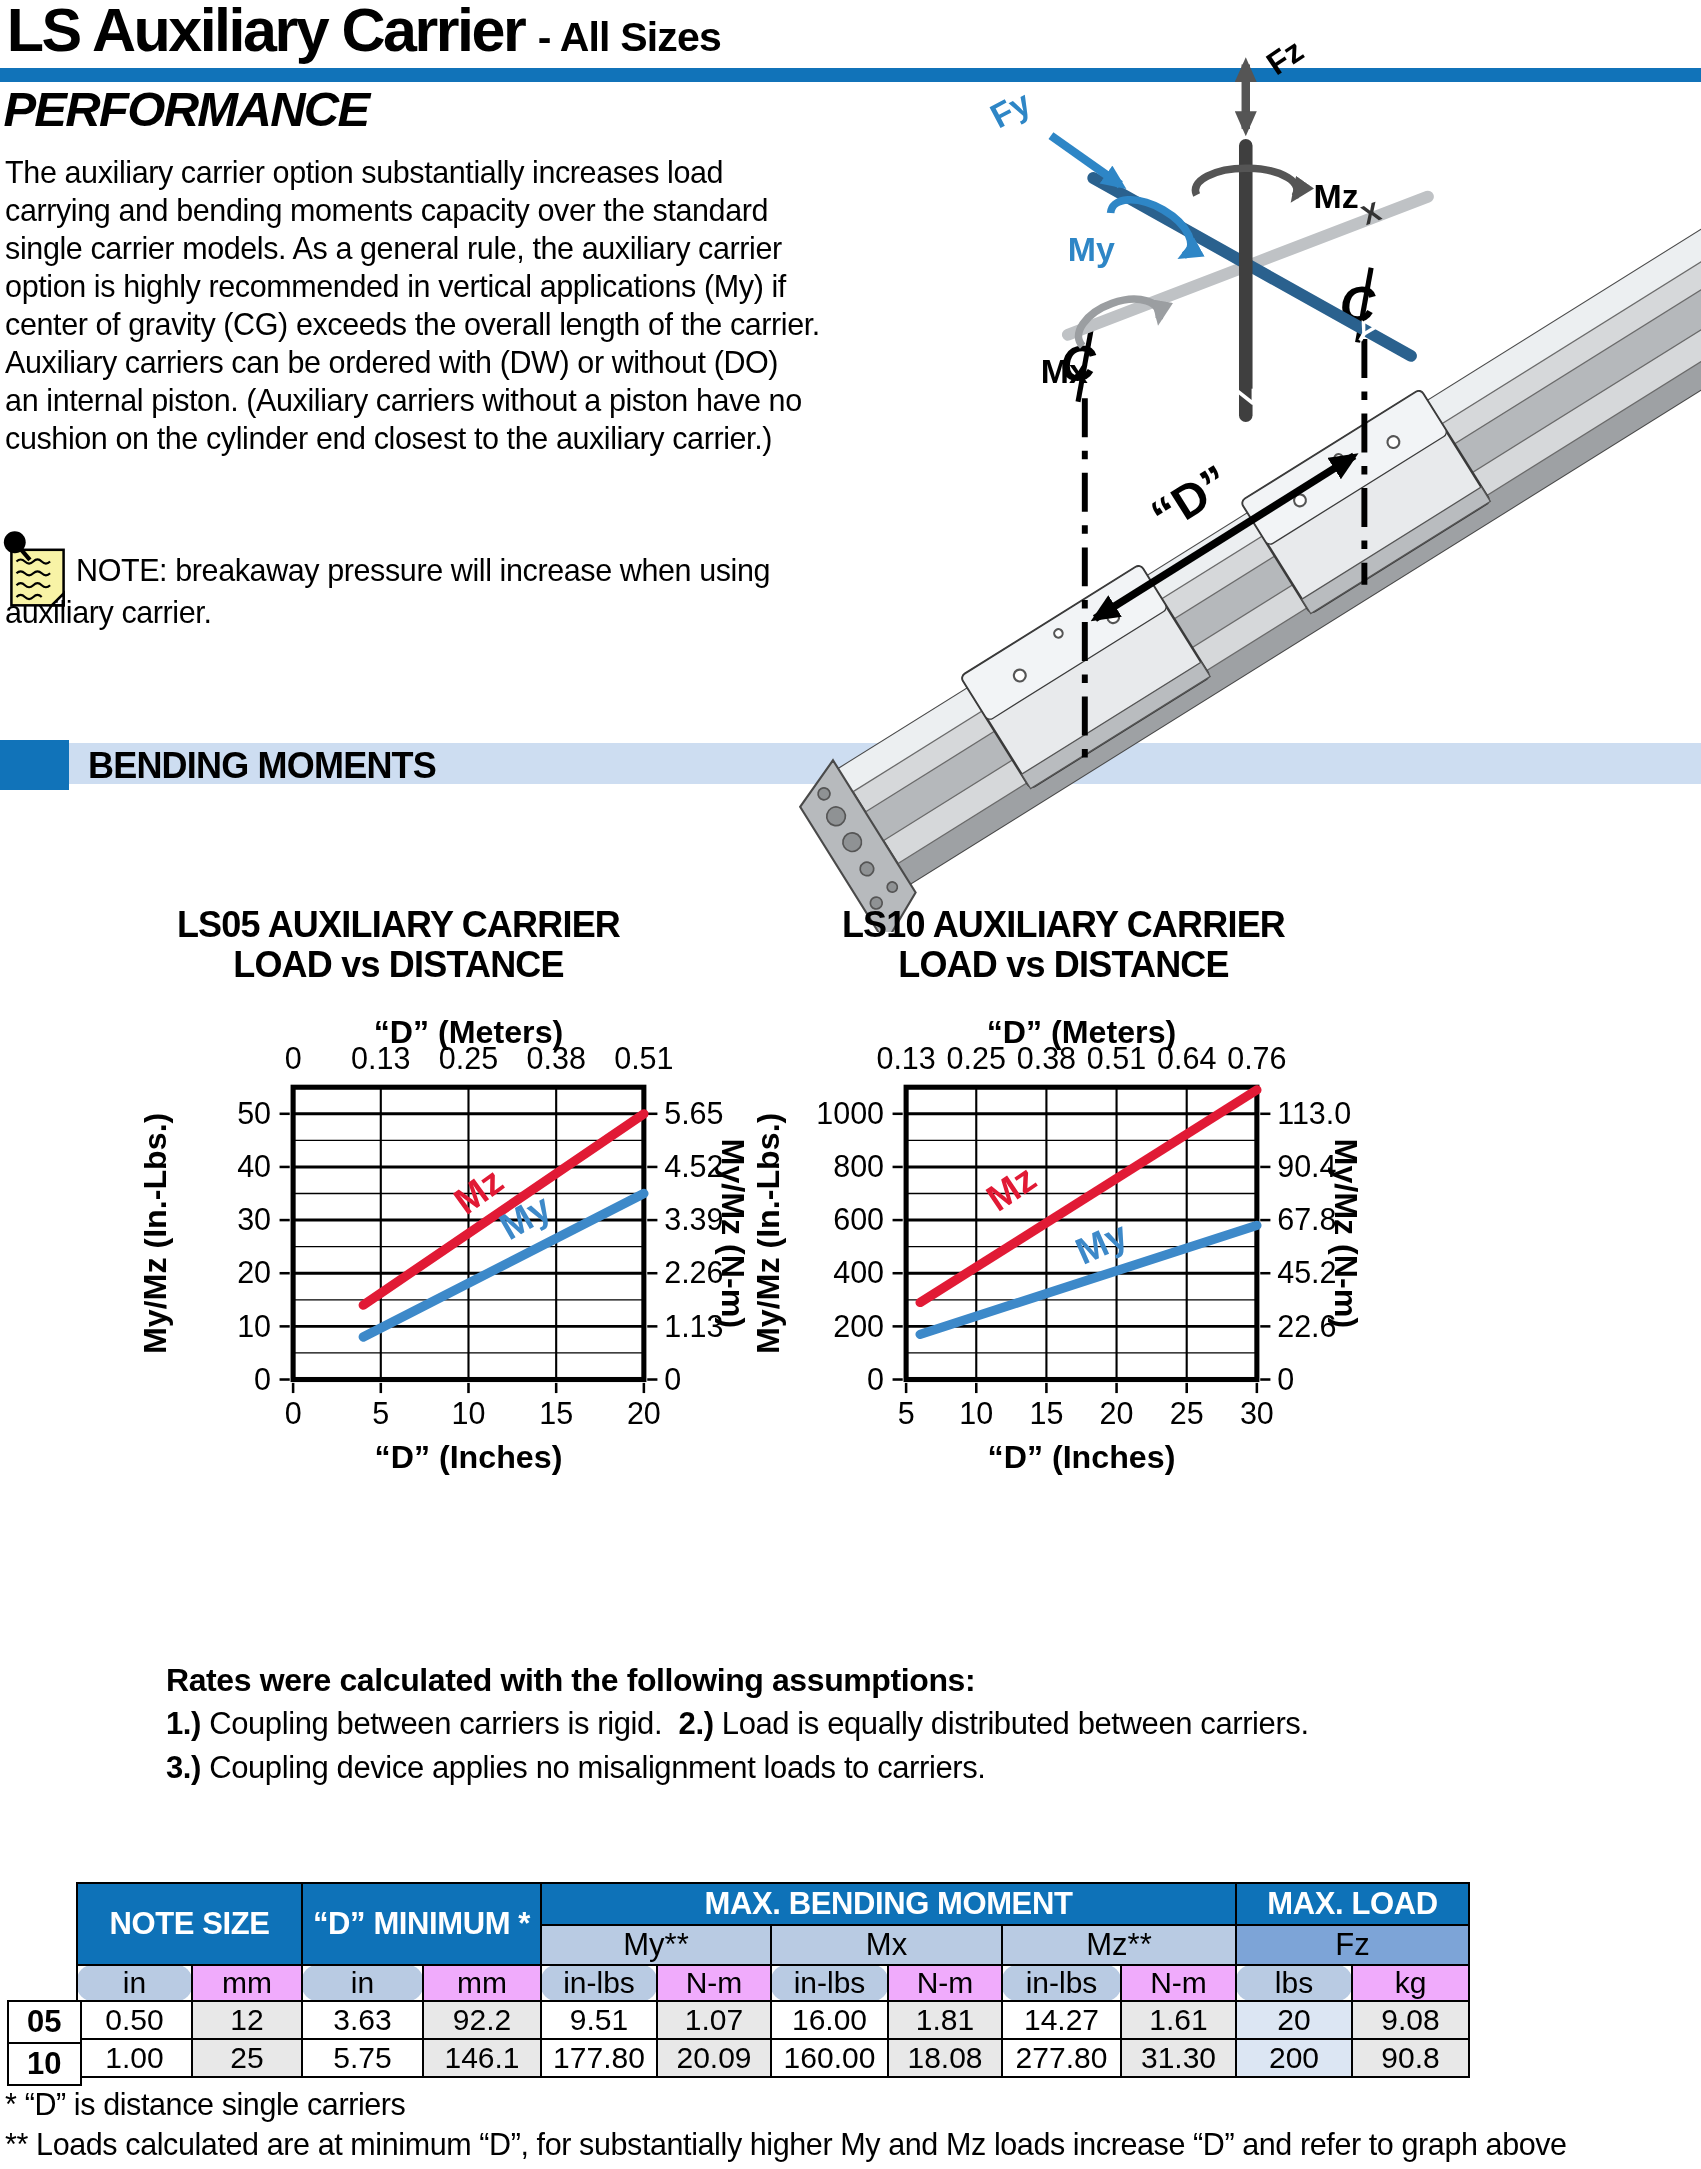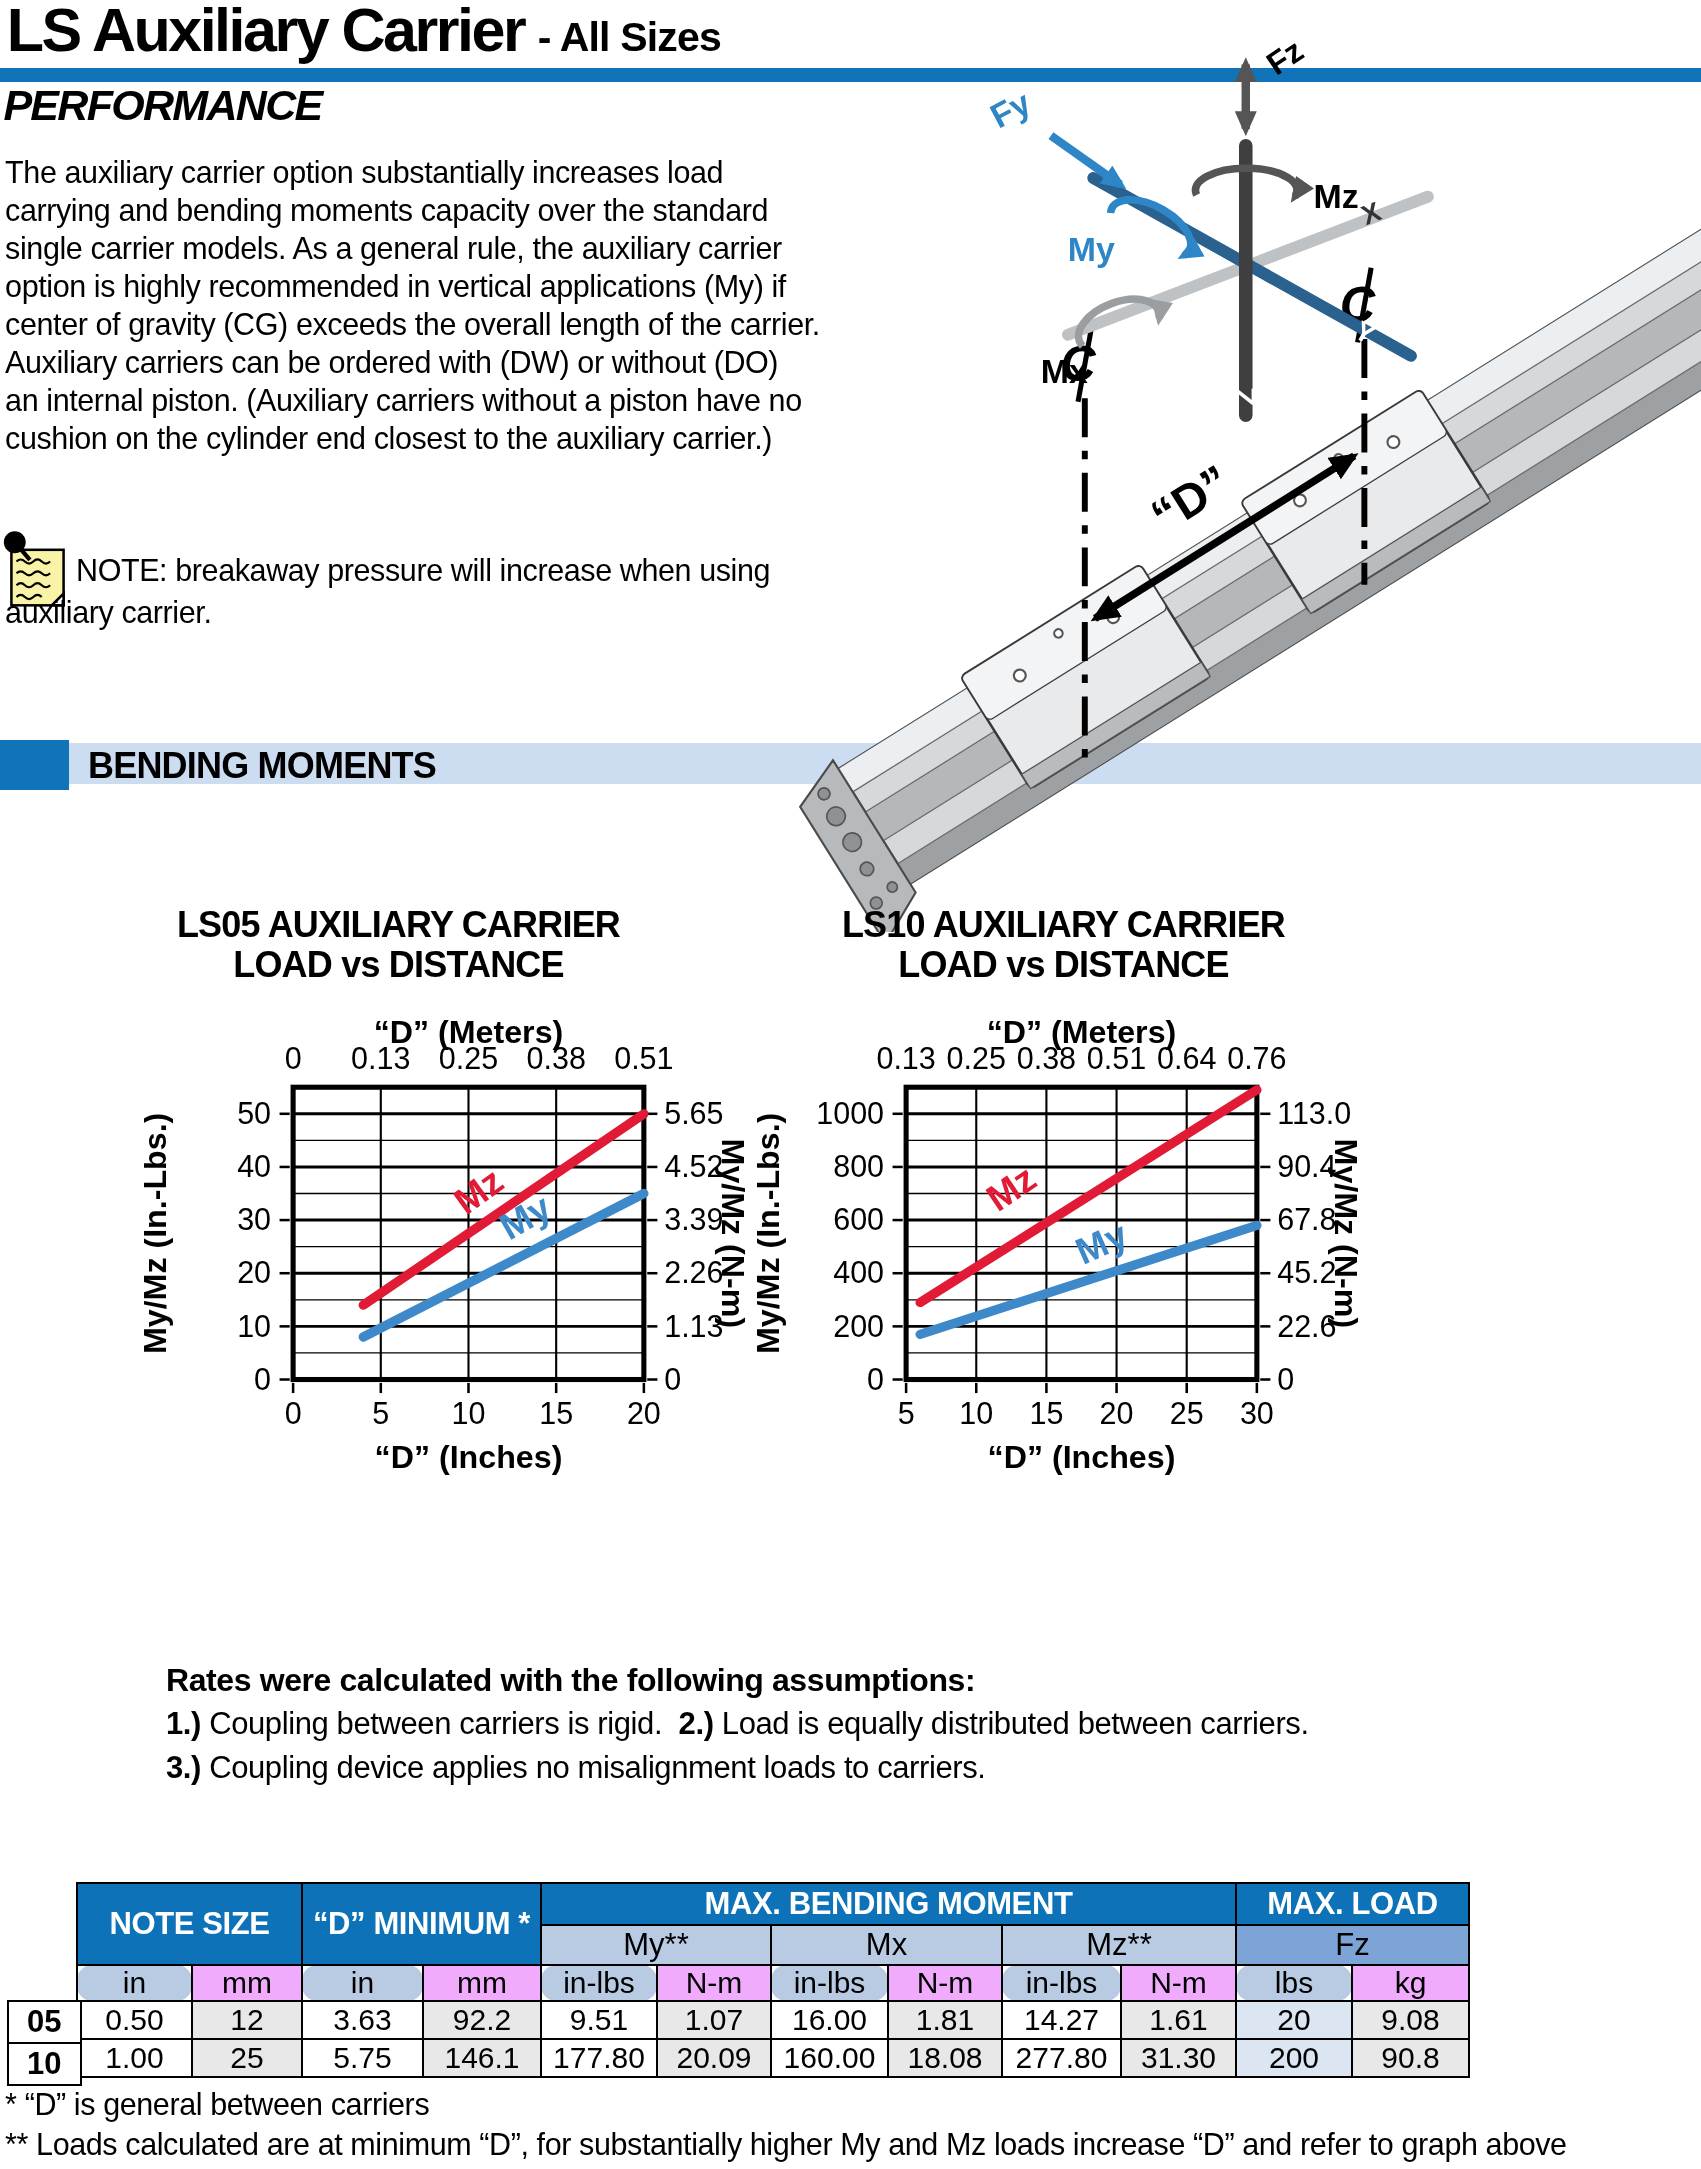--- a/index.html
+++ b/index.html
@@ -10,7 +10,7 @@
   #page-title{left:6.8px;top:-5.1px;font-size:61px;font-weight:bold;letter-spacing:-2.5px;white-space:nowrap;}
   #page-title .suffix{font-size:41px;letter-spacing:-0.8px;margin-left:13.6px;}
   #blue-rule{left:0;top:68px;width:1702px;height:13.6px;background:#1173b9;}
-  #performance{left:3.4px;top:81px;font-size:43px;font-weight:bold;font-style:italic;letter-spacing:-1.7px;}
+  #performance{left:3.4px;top:81px;font-size:49px;font-weight:bold;font-style:italic;letter-spacing:-1.7px;}
   
   #intro{left:5.1px;top:153px;width:983px;font-size:30.5px;line-height:38px;letter-spacing:-0.4px;}
   

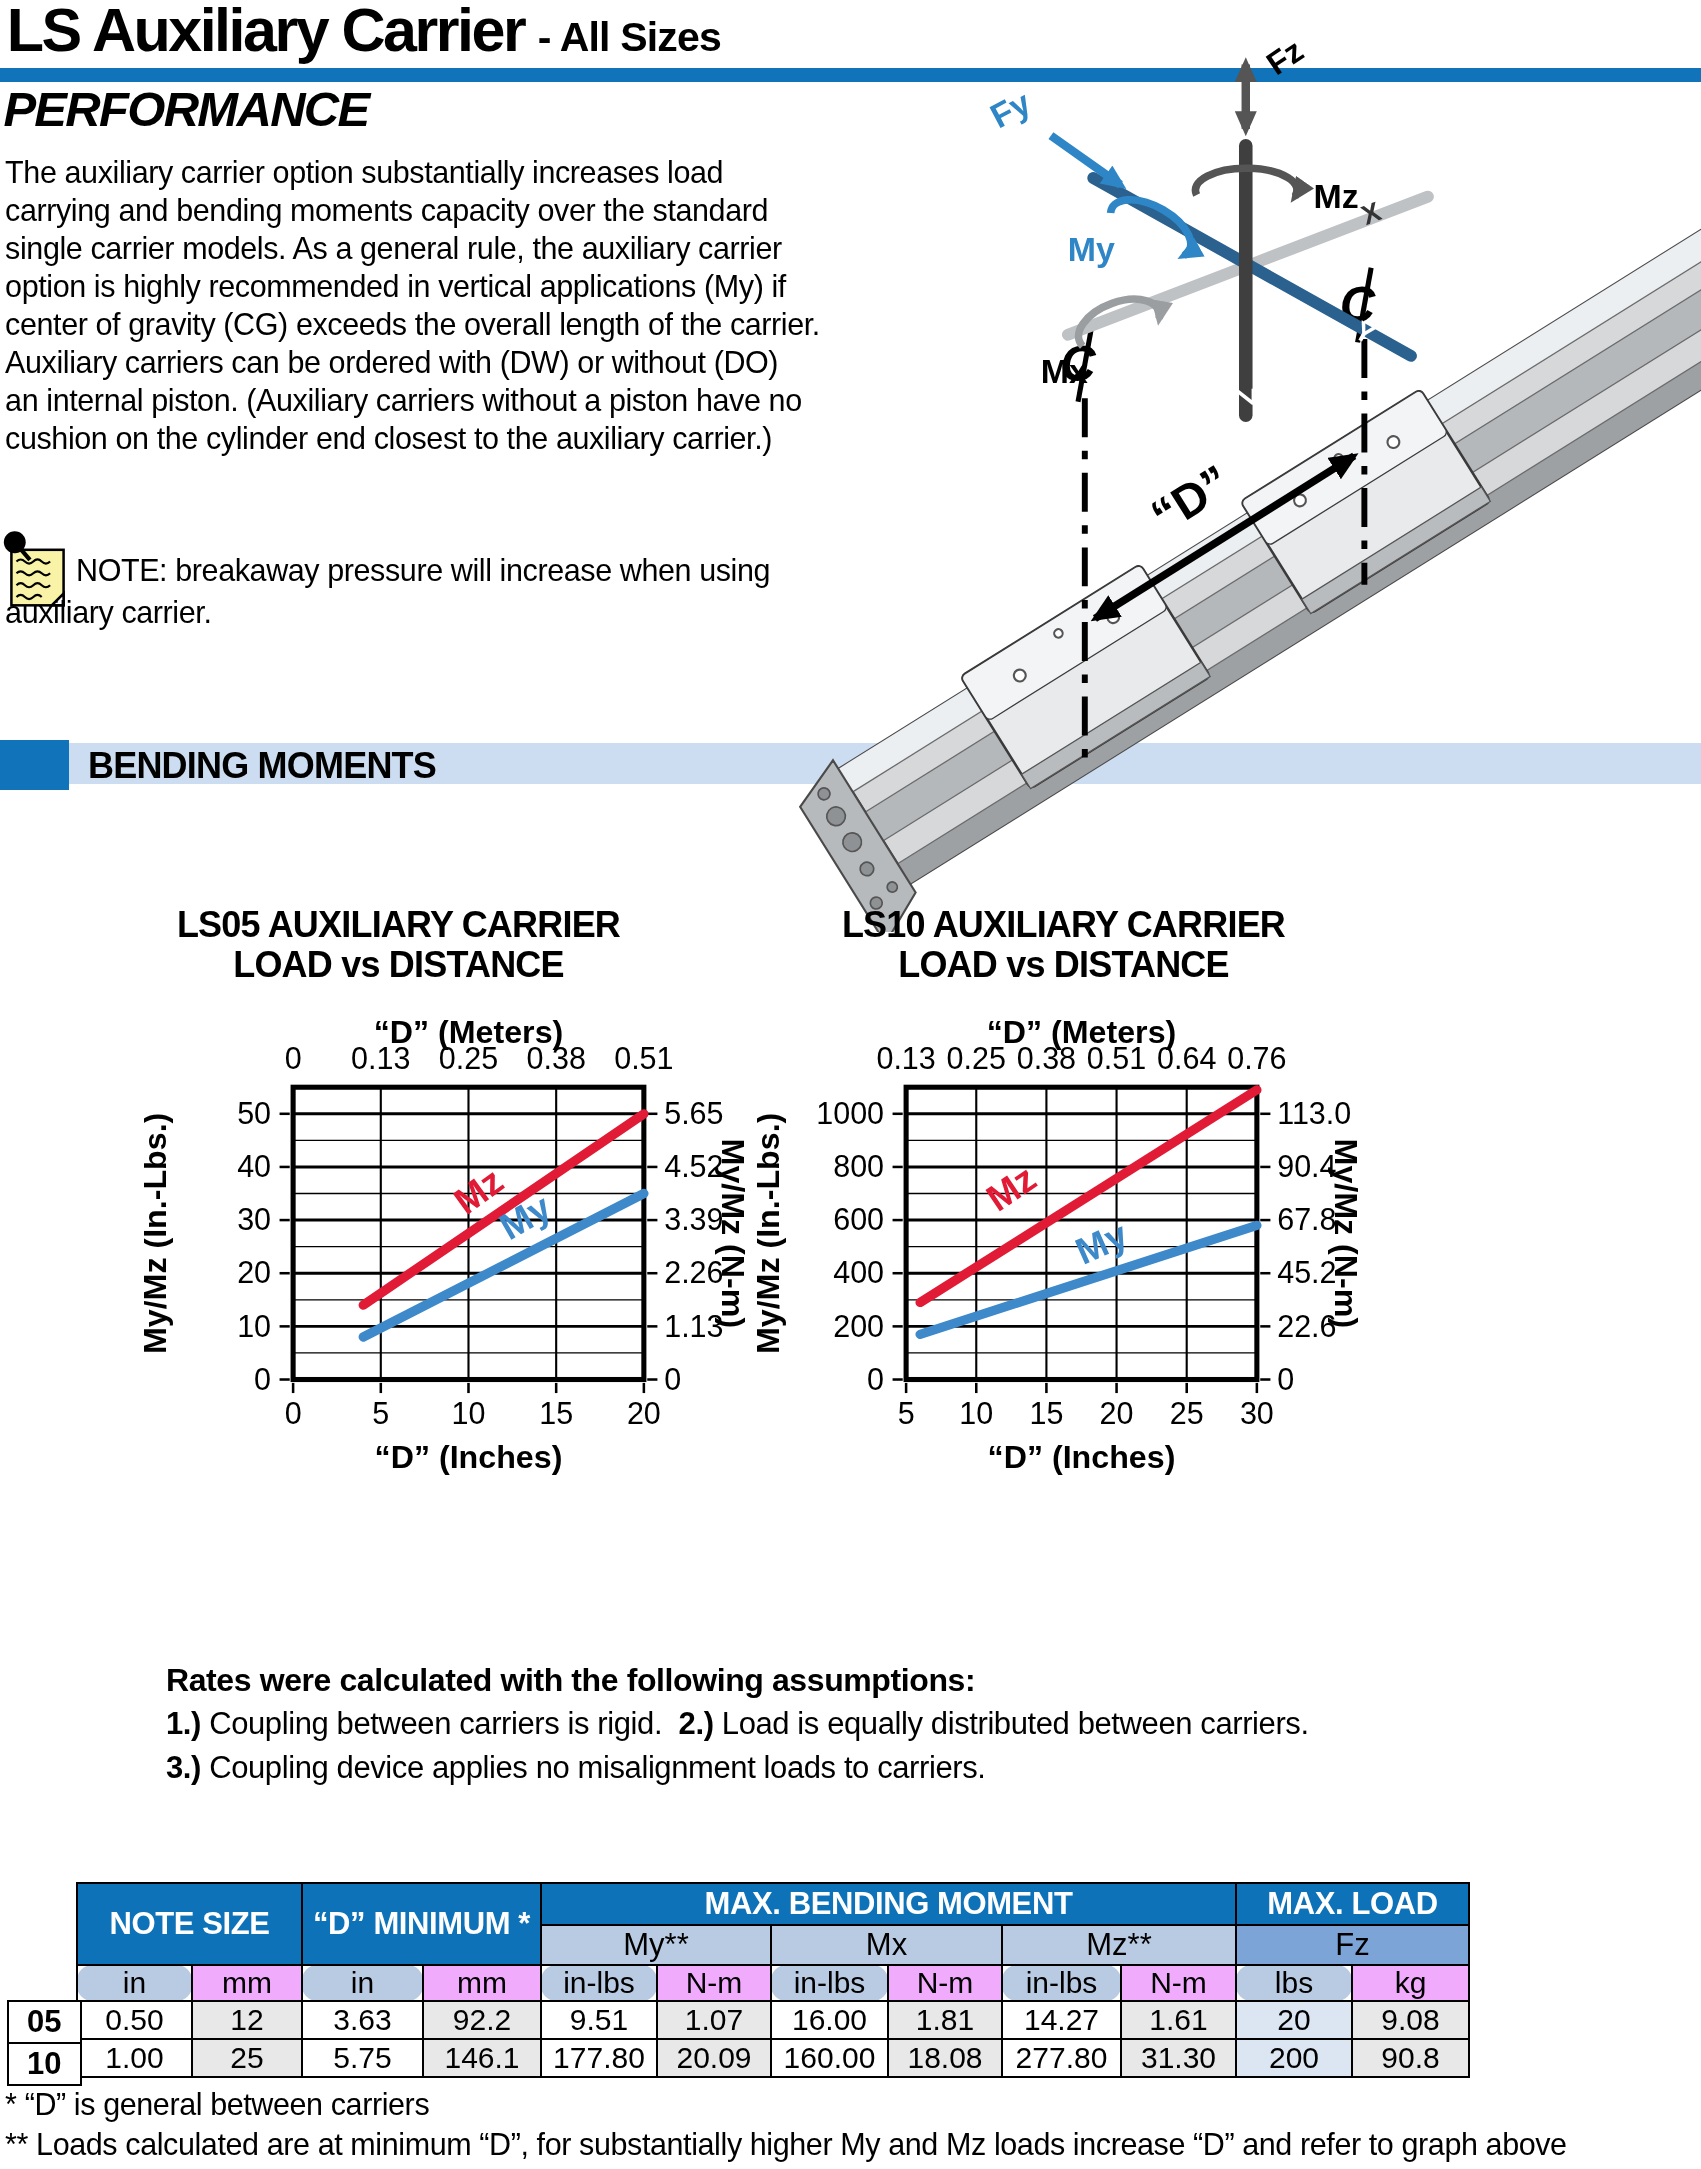--- a/index.html
+++ b/index.html
@@ -426,7 +426,7 @@
 </tbody>
   </table>
 
-<div class="abs" id="footnote1">* “D” is general between carriers</div>
+<div class="abs" id="footnote1">* “D” is distance single carriers</div>
 <div class="abs" id="footnote2">** Loads calculated are at minimum “D”, for substantially higher My and Mz loads increase “D” and refer to graph above</div>
 
 

